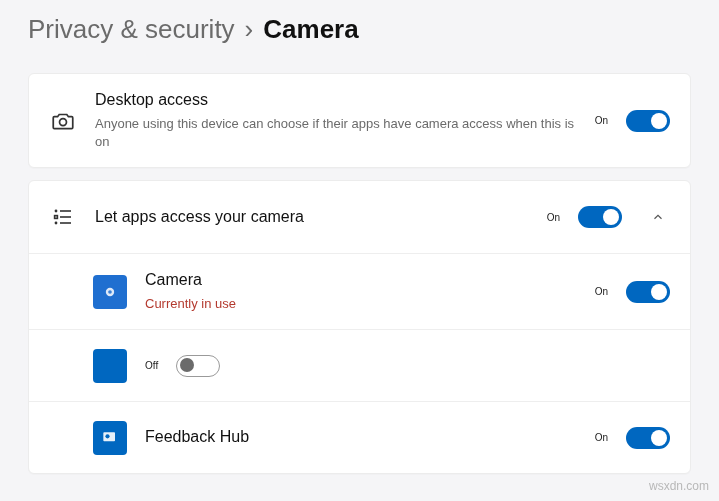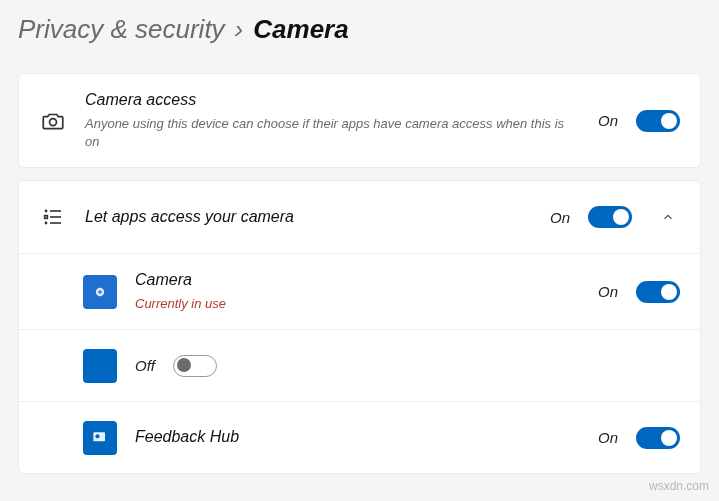--- a/index.html
+++ b/index.html
@@ -13,7 +13,7 @@
     color: #1a1a1a;
     overflow: hidden;
   }
-  .page { padding: 0 18px; font-style: italic; }
+  .page { padding: 0 28px; }
   .breadcrumb {
     display: flex;
     align-items: center;

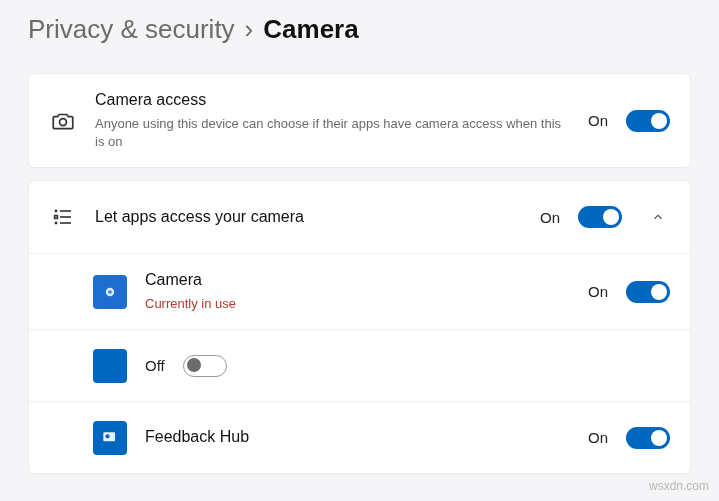--- a/index.html
+++ b/index.html
@@ -102,7 +102,7 @@
         </svg>
       </span>
       <div class="labels">
-        <div class="title">Camera access</div>
+        <div class="title">Desktop access</div>
         <div class="subtitle">Anyone using this device can choose if their apps have camera access when this is on</div>
       </div>
       <span class="status">On</span>

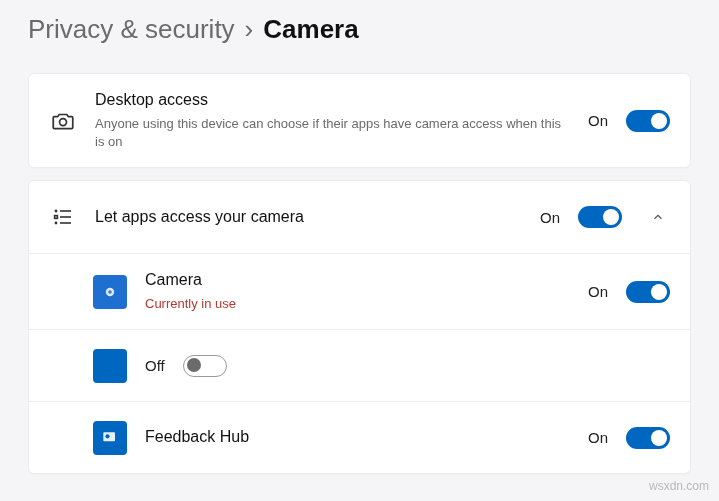--- a/index.html
+++ b/index.html
@@ -52,7 +52,7 @@
   .title { font-size: 16px; color: #111; line-height: 1.3; }
   .subtitle { font-size: 13px; color: #6b6b6b; line-height: 1.4; margin-top: 4px; }
   .subtitle.alert { color: #b43a2f; }
-  .status { font-size: 15px; color: #222; flex: 0 0 auto; }
+  .status { font-size: 10px; color: #222; flex: 0 0 auto; }
   .toggle {
     width: 44px; height: 22px; border-radius: 11px;
     position: relative; flex: 0 0 44px; cursor: pointer;

